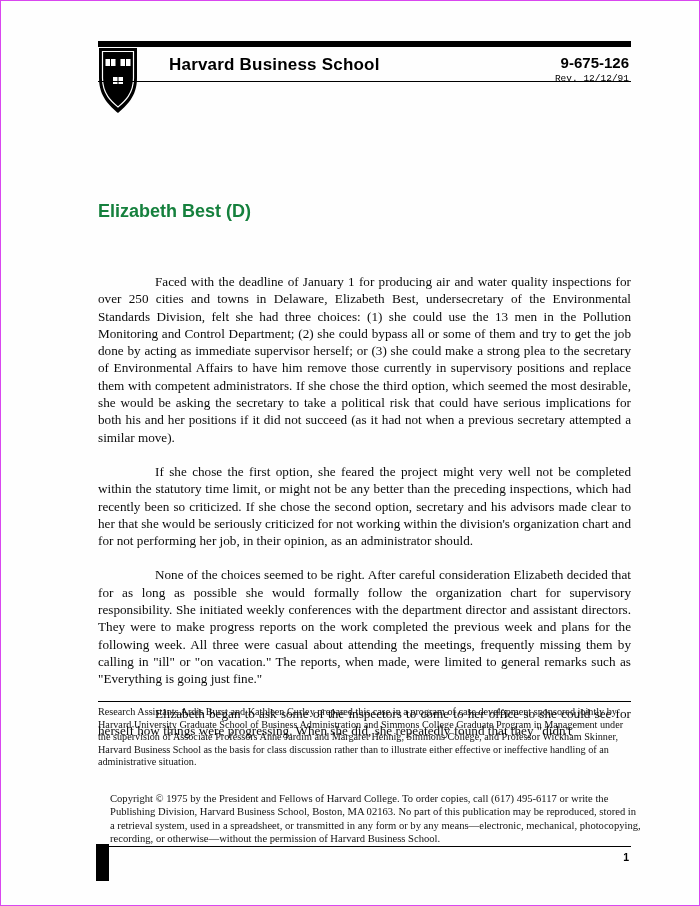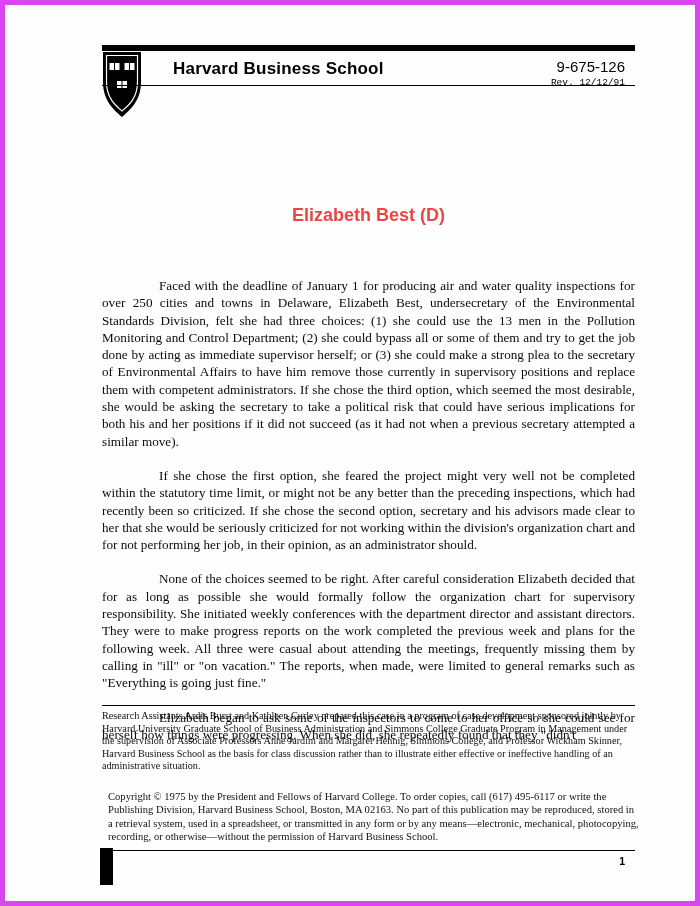--- a/index.html
+++ b/index.html
@@ -20,7 +20,7 @@
     width: 700px; height: 906px;
     background: #fefefe;
     box-sizing: border-box;
-    border: 5px solid #d946ef;
+    border: 1px solid #d946ef;
     overflow: hidden;
   }
   

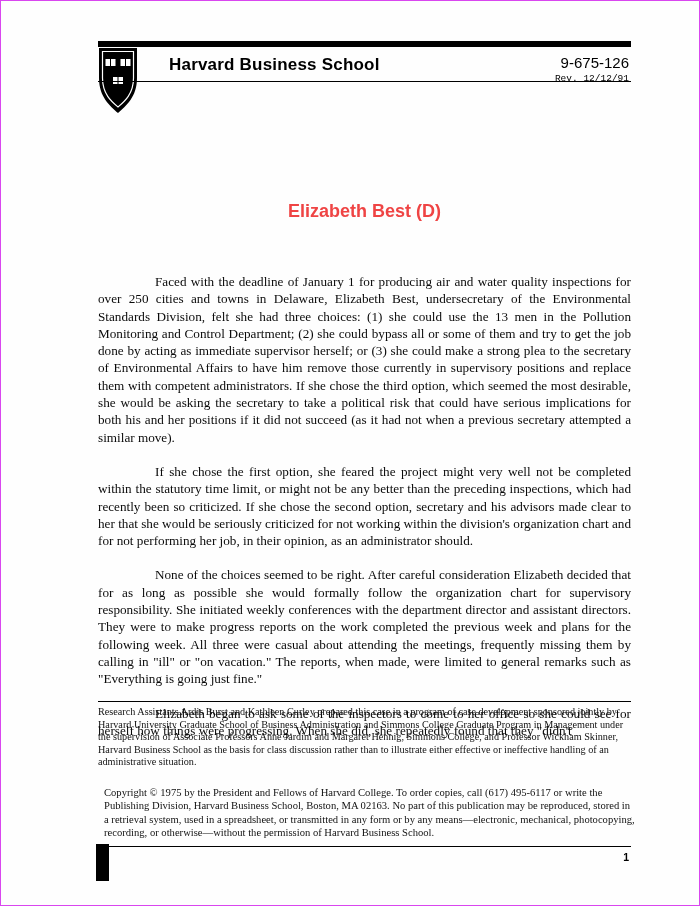--- a/index.html
+++ b/index.html
@@ -48,7 +48,7 @@
     position: absolute;
     right: 70px; top: 53px;
     font-family: "Liberation Sans", sans-serif;
-    font-weight: normal;
+    font-weight: bold;
     font-size: 15px;
     color: #000;
   }

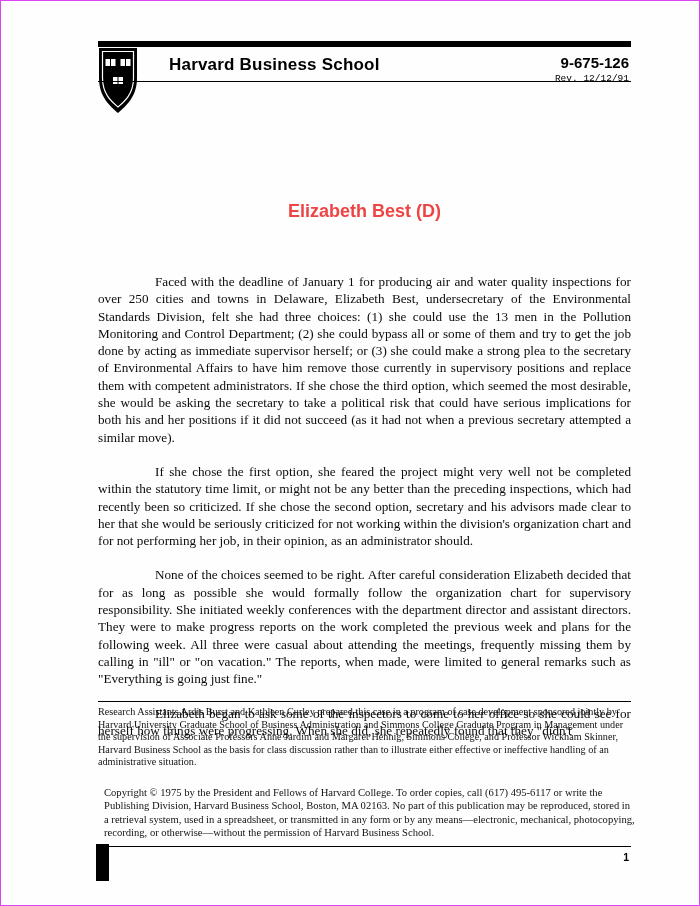--- a/index.html
+++ b/index.html
@@ -71,11 +71,10 @@
     left: 97px; top: 200px;
     width: 533px;
     margin: 0;
-    text-align: center;
     font-family: "Liberation Sans", sans-serif;
     font-weight: bold;
     font-size: 18px;
-    color: #ef4444;
+    color: #15803d;
   }
   
   .body-text {

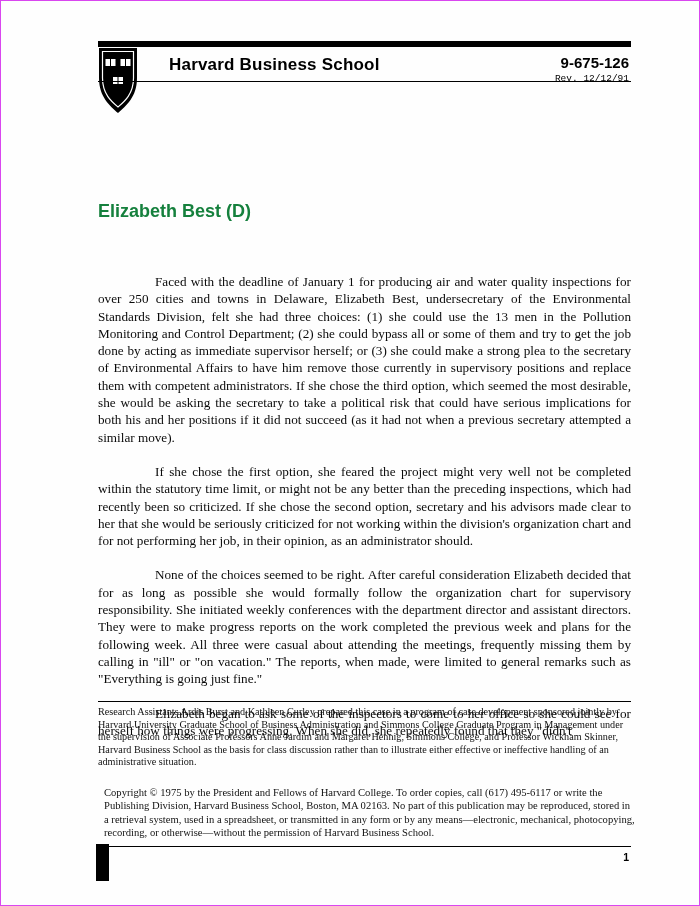--- a/index.html
+++ b/index.html
@@ -111,7 +111,7 @@
     position: absolute;
     left: 97px; top: 779px;
     width: 533px;
-    margin: 6px;
+    margin: 12px;
     font-size: 10.6px;
     line-height: 13.4px;
     text-align: left;

